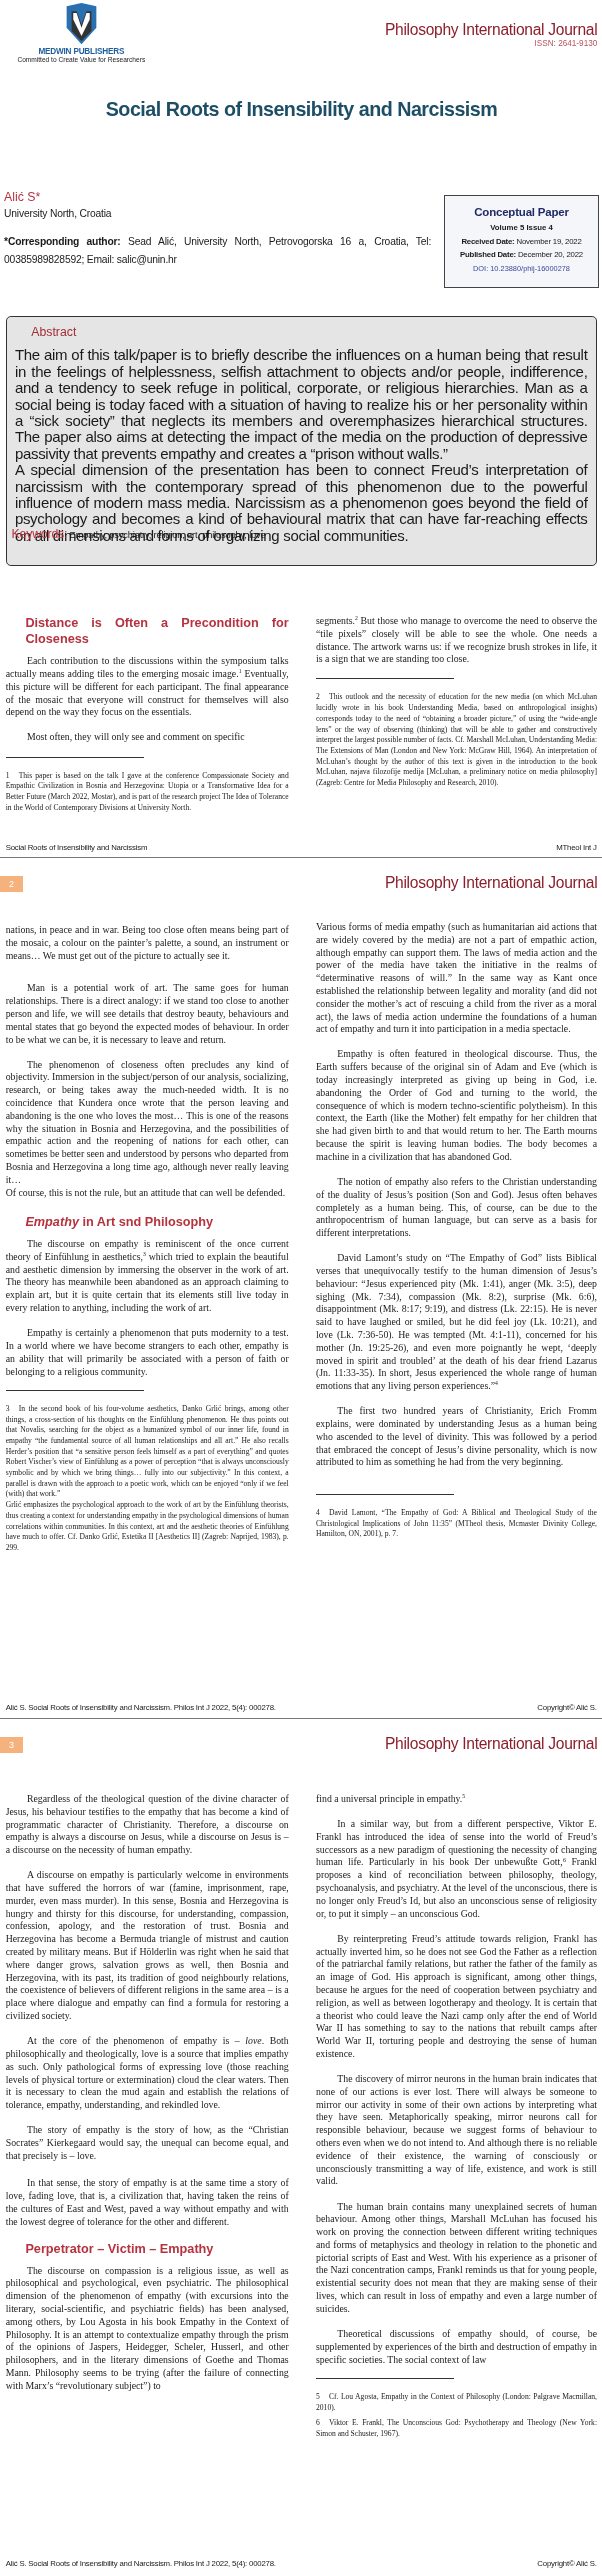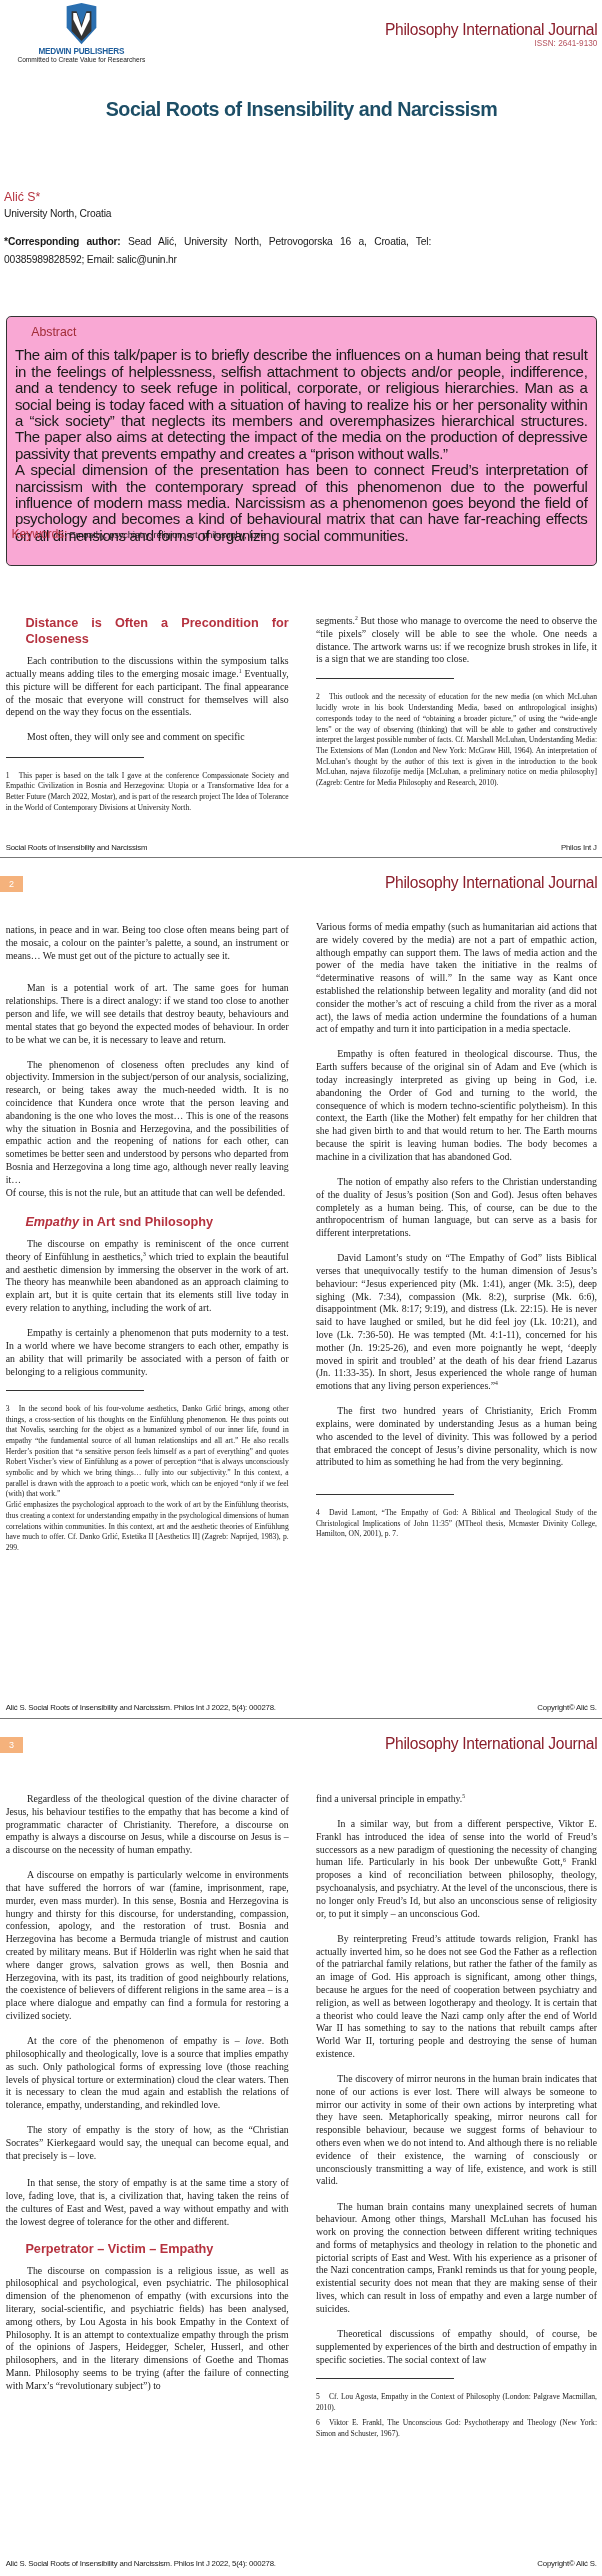--- a/index.html
+++ b/index.html
@@ -73,6 +73,13 @@
     <div class="corr"><b>*Corresponding author:</b><span> Sead Alić, University North, Petrovogorska 16 a, Croatia, Tel: 00385989828592; Email: salic@unin.hr</span></div>
   </div>
 
+  <div class="cpbox">
+    <div class="t">Conceptual Paper</div>
+    <div class="v">Volume 5 Issue 4</div>
+    <div class="r"><b>Received Date:</b><span> November 19, 2022</span></div>
+    <div class="r"><b>Published Date:</b><span> December 20, 2022</span></div>
+    <div class="d">DOI: 10.23880/phij-16000278</div>
+  </div>
 
   <div class="abs" style="height:250px">
     <div class="h">Abstract</div>

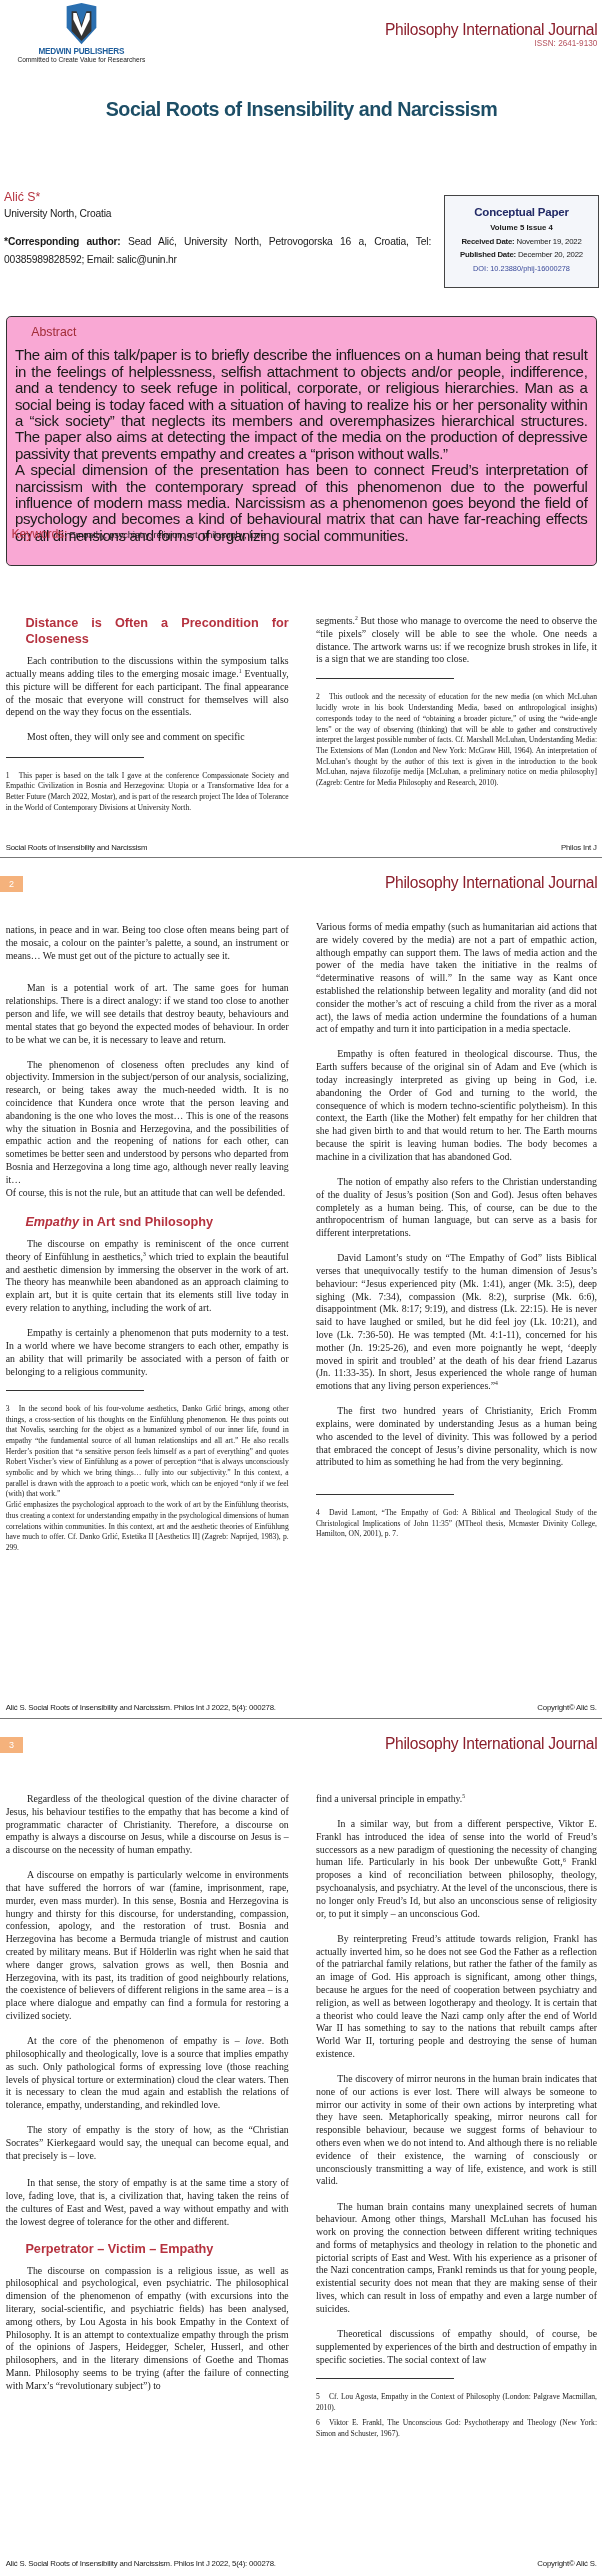--- a/index.html
+++ b/index.html
@@ -28,7 +28,7 @@
 .cpbox .r{font-size:7.8px;margin-top:4.9px;letter-spacing:-0.2px}
 .cpbox .r b{font-weight:bold}
 .cpbox .d{font-size:7.4px;margin-top:4.9px;color:#3a4a9a}
-.abs{position:absolute;left:5.7px;top:316px;width:591px;height:160px;background:#f9a8d4;border:1.2px solid #333;border-radius:4.9px;padding:8.2px 8.2px 0 8.2px;font-family:"Liberation Sans",sans-serif}
+.abs{position:absolute;left:5.7px;top:316px;width:591px;height:160px;background:#e5e5e5;border:1.2px solid #333;border-radius:4.9px;padding:8.2px 8.2px 0 8.2px;font-family:"Liberation Sans",sans-serif}
 .abs .h{color:#a12d37;font-size:12.3px;margin-left:16.4px;margin-bottom:8.2px}
 .abs p{font-size:15px;line-height:16.4px;text-align:justify;letter-spacing:-0.3px}
 .col{position:absolute;font-size:9.8px;line-height:12.8px;text-align:justify;}

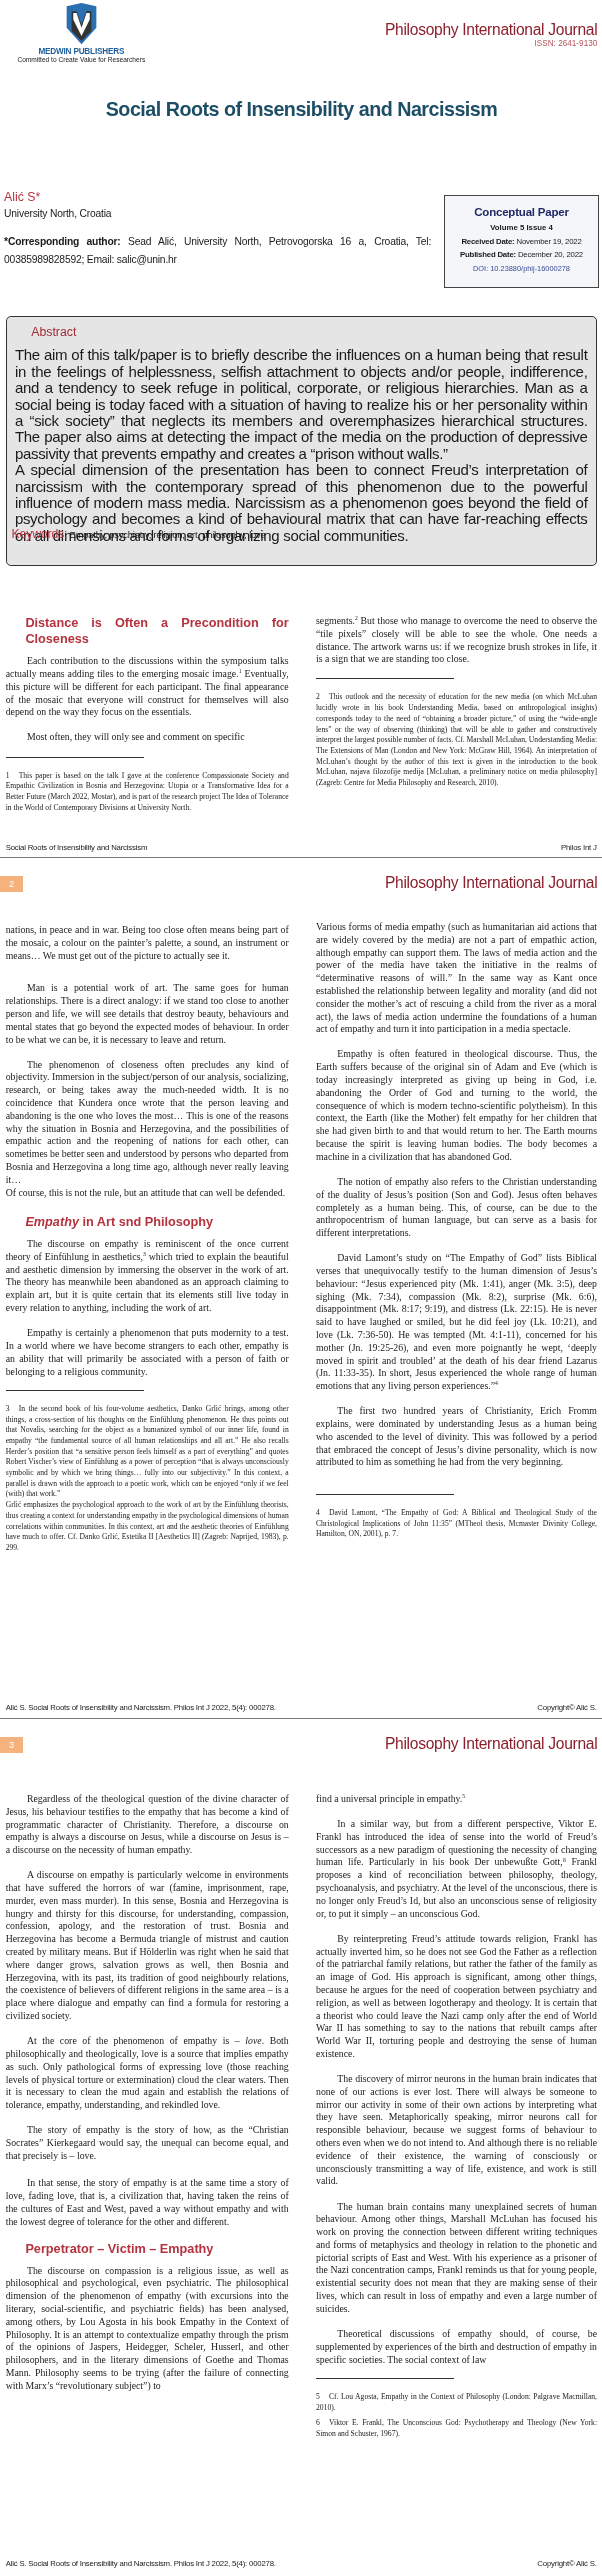--- a/index.html
+++ b/index.html
@@ -104,7 +104,7 @@
 
   <div class="runfoot" style="top:843px">
     <span>Social Roots of Insensibility and Narcissism</span>
-    <span>Philos Int J</span>
+    <span>MTheol Int J</span>
   </div>
 </div>
 

